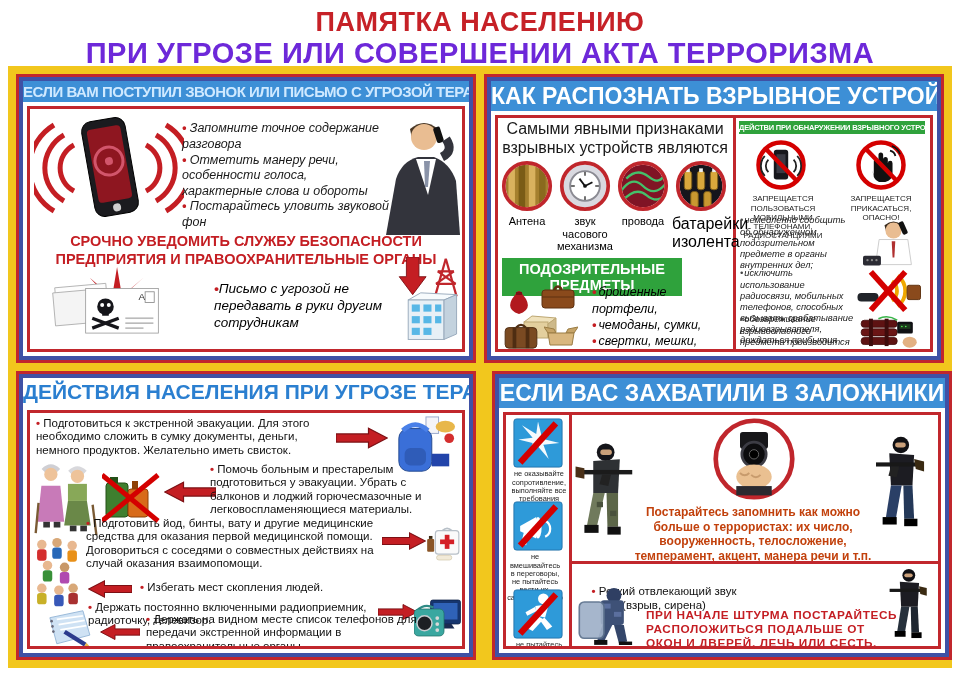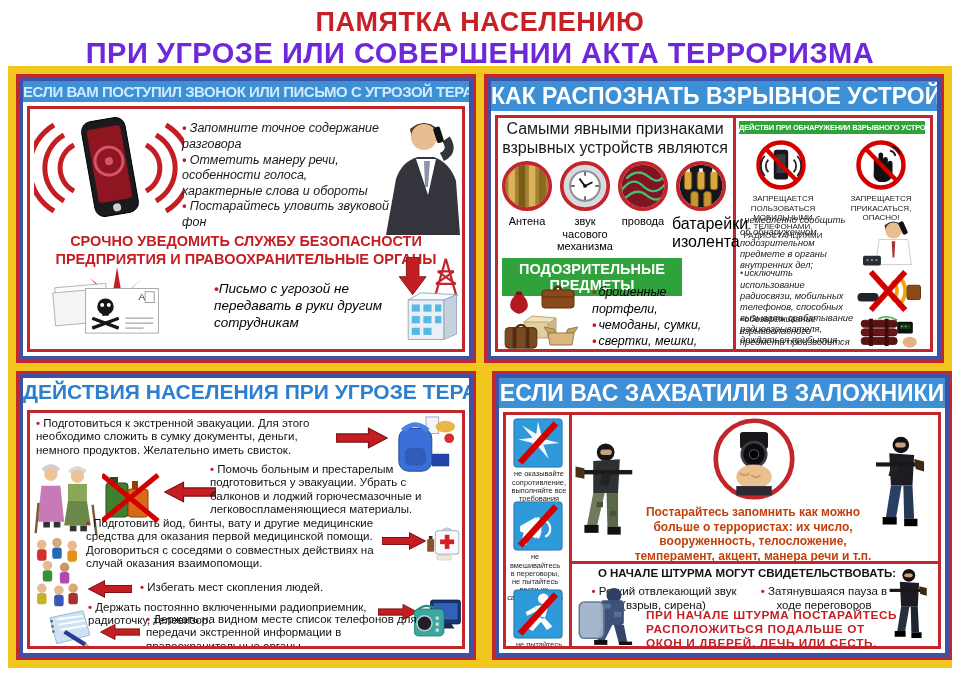--- a/index.html
+++ b/index.html
@@ -508,7 +508,6 @@
           <div class="abs ctr b" style="left:56px;top:90px;width:250px;font-size:12px;line-height:1.2;color:#c2410c;">Постарайтесь запомнить как можно больше о террористах: их число, вооруженность, телосложение, темперамент, акцент, манера речи и т.п.</div>
 
           <div class="abs" style="left:0;top:146px;width:366px;border-top:3px solid #c1272d;"></div>
-          <div class="abs ctr b" style="left:10px;top:152px;width:330px;font-size:11.5px;color:#111;">О НАЧАЛЕ ШТУРМА МОГУТ СВИДЕТЕЛЬСТВОВАТЬ:</div>
           <div class="br-bullet abs ctr" style="left:12px;top:170px;width:160px;">Резкий отвлекающий звук (взрыв, сирена)</div>
           <div class="br-bullet abs ctr" style="left:182px;top:170px;width:140px;">Затянувшаяся пауза в ходе переговоров</div>
           <svg class="abs" style="left:316px;top:152px;" width="48" height="80" viewBox="0 0 70 125">

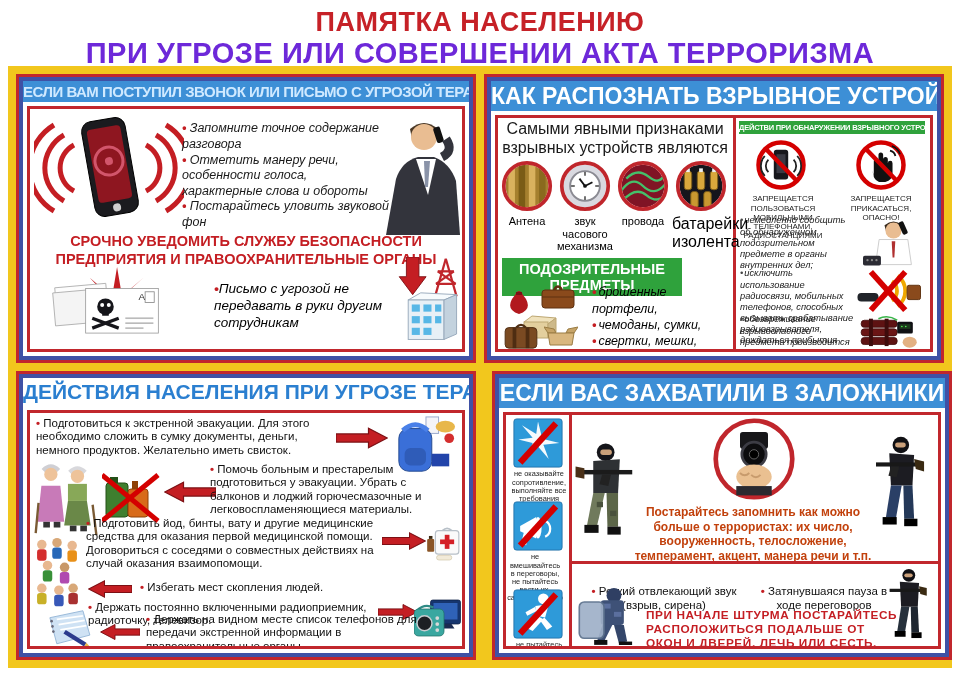--- a/index.html
+++ b/index.html
@@ -509,7 +509,6 @@
 
           <div class="abs" style="left:0;top:146px;width:366px;border-top:3px solid #c1272d;"></div>
           <div class="br-bullet abs ctr" style="left:12px;top:170px;width:160px;">Резкий отвлекающий звук (взрыв, сирена)</div>
-          <div class="br-bullet abs ctr" style="left:182px;top:170px;width:140px;">Затянувшаяся пауза в ходе переговоров</div>
           <svg class="abs" style="left:316px;top:152px;" width="48" height="80" viewBox="0 0 70 125">
             <circle cx="30" cy="13" r="10" fill="#101014"></circle>
               <rect x="23" y="10" width="13" height="6" rx="3" fill="#caa07a"></rect>

